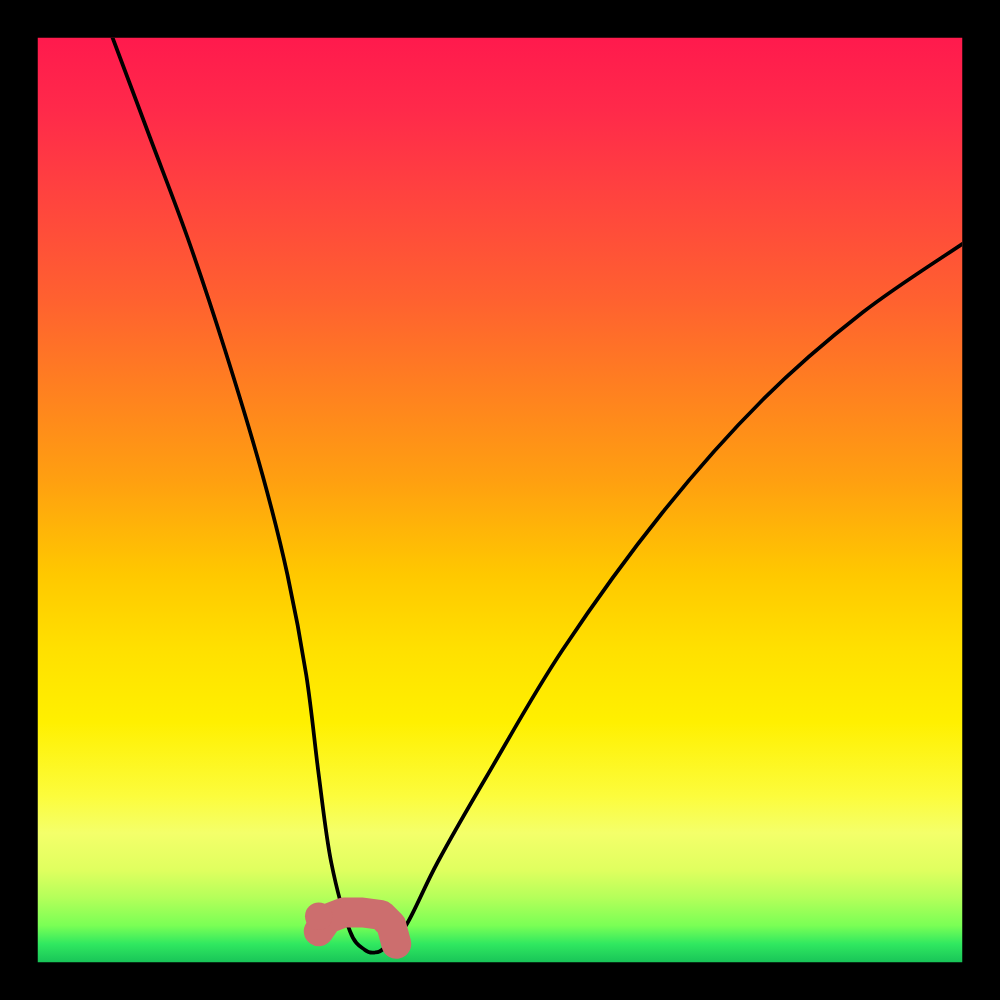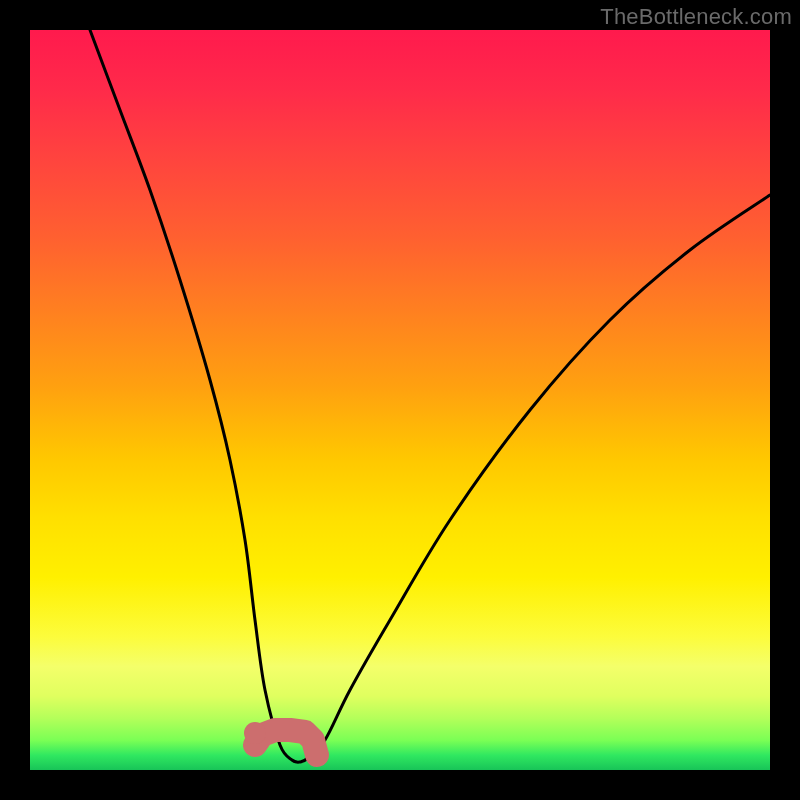--- a/index.html
+++ b/index.html
@@ -65,7 +65,6 @@
 <body>
 
 <div class="frame">
-  <div class="watermark">TheBottleneck.com</div>
   <div class="plot">
     <div class="gradient"></div>
     <svg class="curve" viewBox="0 0 740 740" preserveAspectRatio="none">

